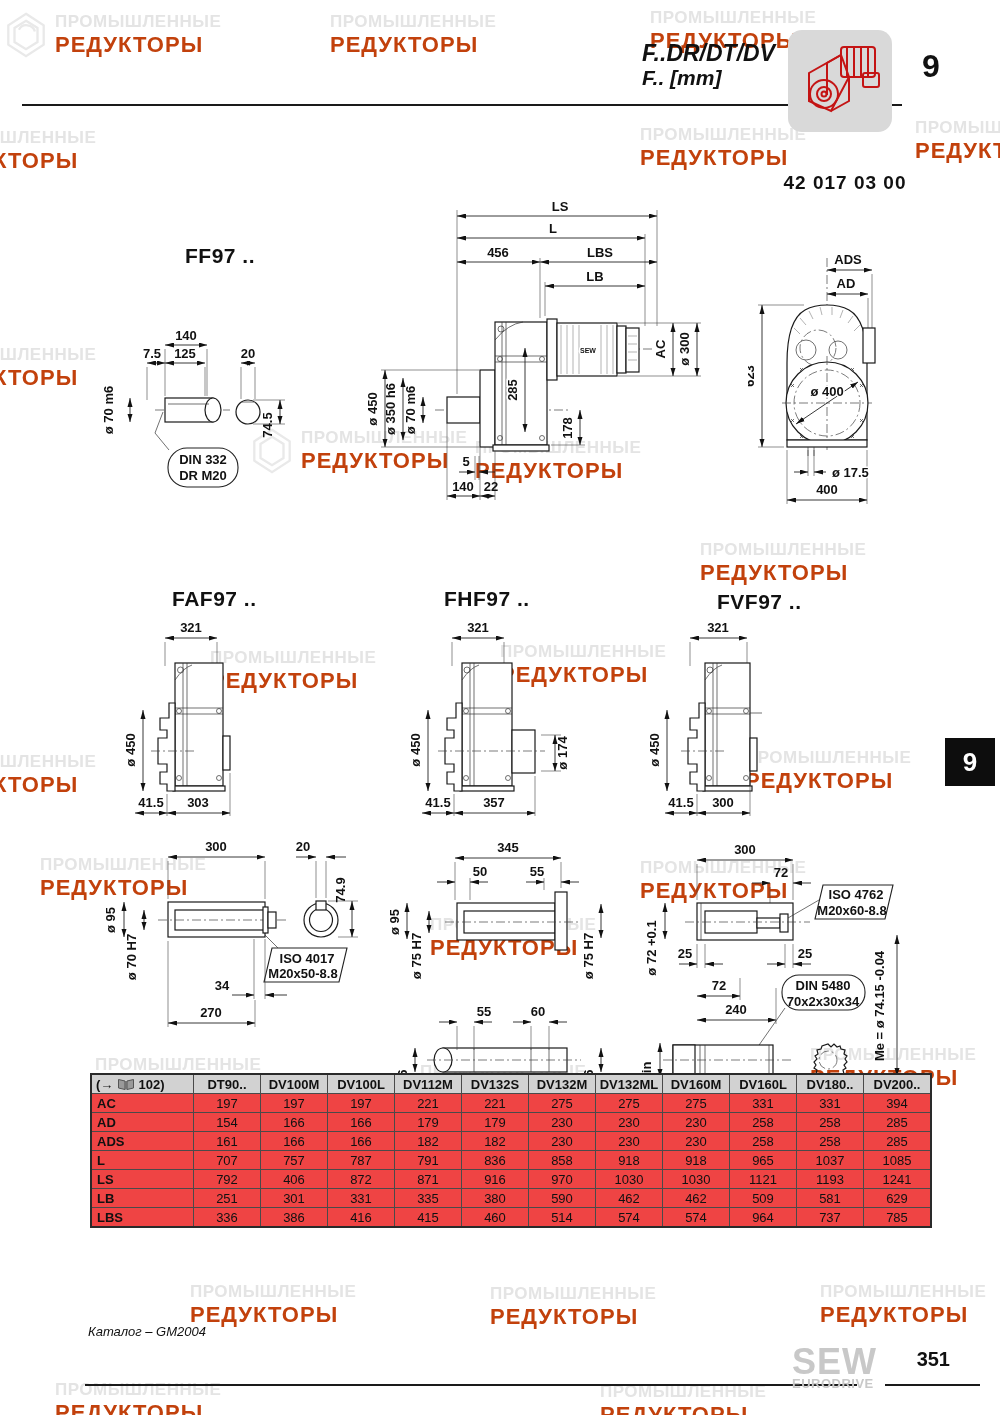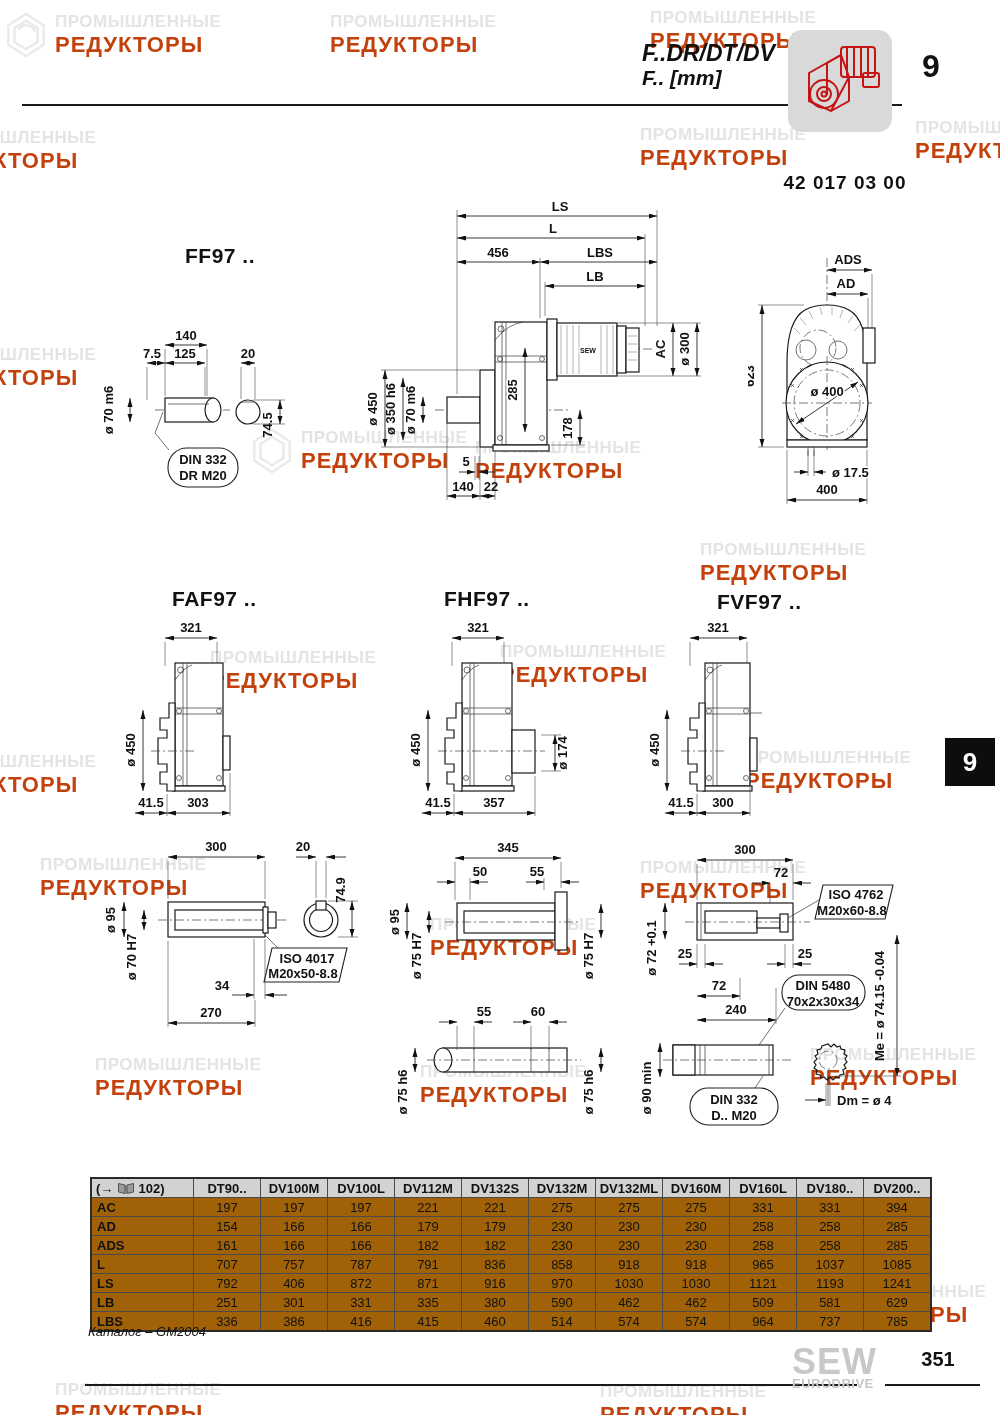--- a/index.html
+++ b/index.html
@@ -41,7 +41,7 @@
   .side-tab{left:945px;top:738px;width:50px;height:48px;background:#0d0d0d;color:#fff;
             display:flex;align-items:center;justify-content:center;font-size:26px;font-weight:bold;}
   
-  #dimtable{position:absolute;left:90px;top:1177px;border-collapse:collapse;background:#a16207;
+  #dimtable{position:absolute;left:90px;top:1073px;border-collapse:collapse;background:#ef4444;
             font-size:13px;z-index:2;border:2px solid #2a2a2a;}
   #dimtable th,#dimtable td{border:1px solid #4a4a4a;height:18px;padding:0 3px;text-align:center;min-width:60px;}
   #dimtable thead th{background:#d2d2d2;font-weight:bold;}

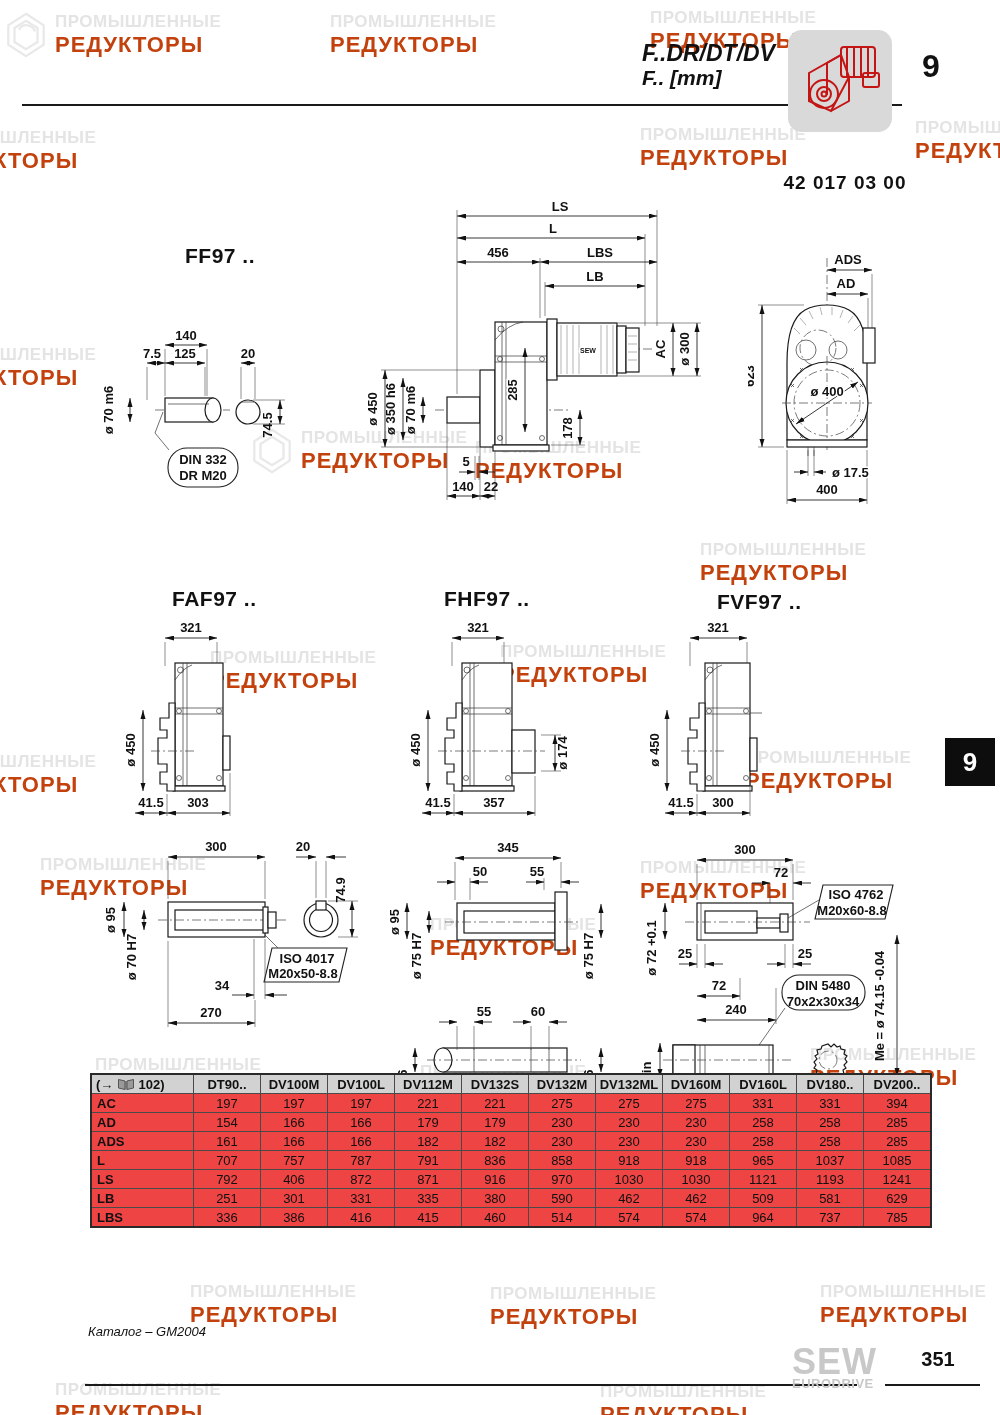--- a/index.html
+++ b/index.html
@@ -55,7 +55,7 @@
   .ft-logo{left:792px;top:1346px;line-height:.9;color:#c8c8c8;font-weight:bold;}
   .ft-logo .s1{font-size:36px;letter-spacing:1px;}
   .ft-logo .s2{font-size:13px;letter-spacing:.5px;}
-  .ft-page{left:906px;top:1348px;width:64px;text-align:center;font-size:20px;font-weight:bold;}
+  .ft-page{left:886px;top:1348px;width:64px;text-align:right;font-size:20px;font-weight:bold;}
 </style>
 </head>
 <body>

